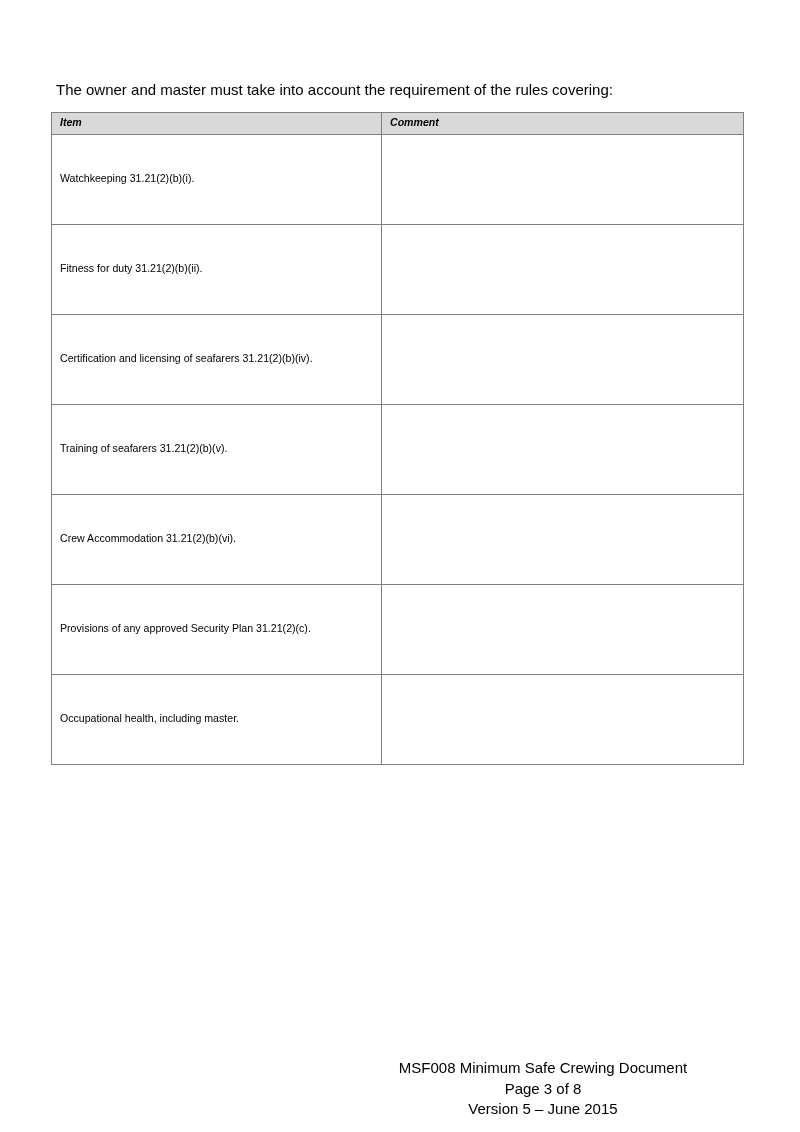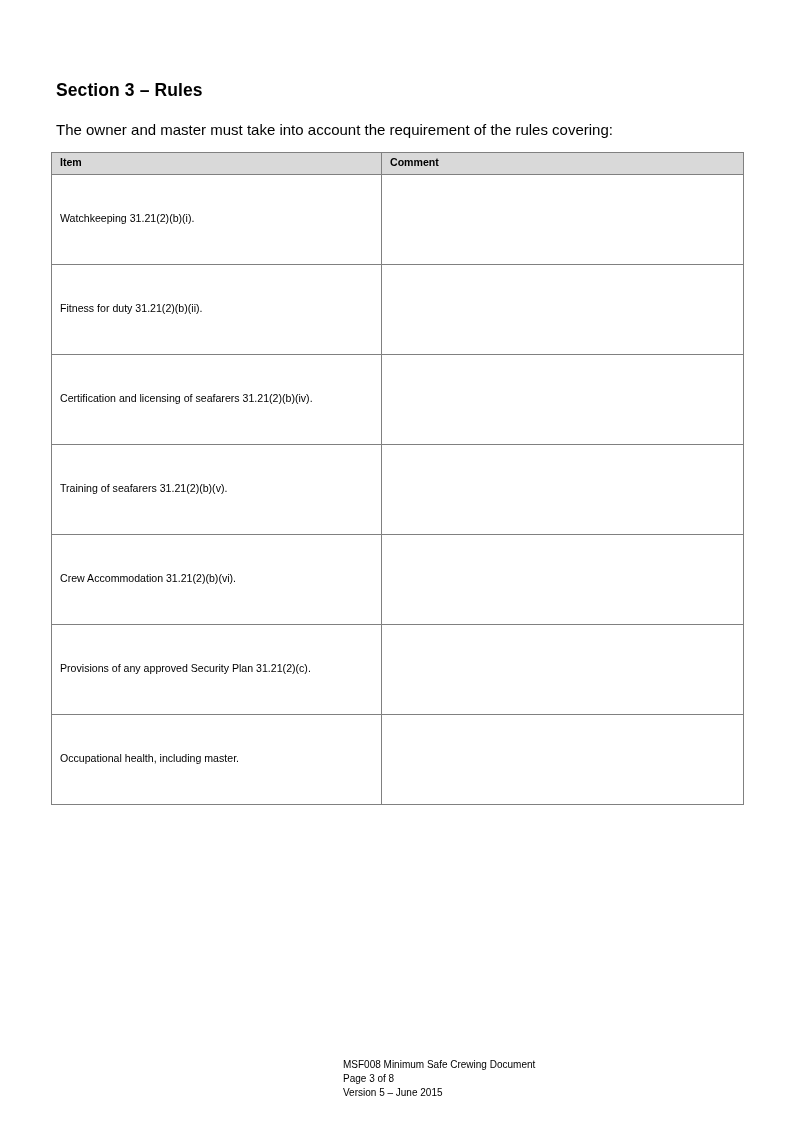--- a/index.html
+++ b/index.html
@@ -93,7 +93,6 @@
 
   <div class="content">
 
-    <h1 class="section-title">Section 3 – Rules</h1>
 
     <p class="intro">The owner and master must take into account the requirement of the rules covering:</p>
 

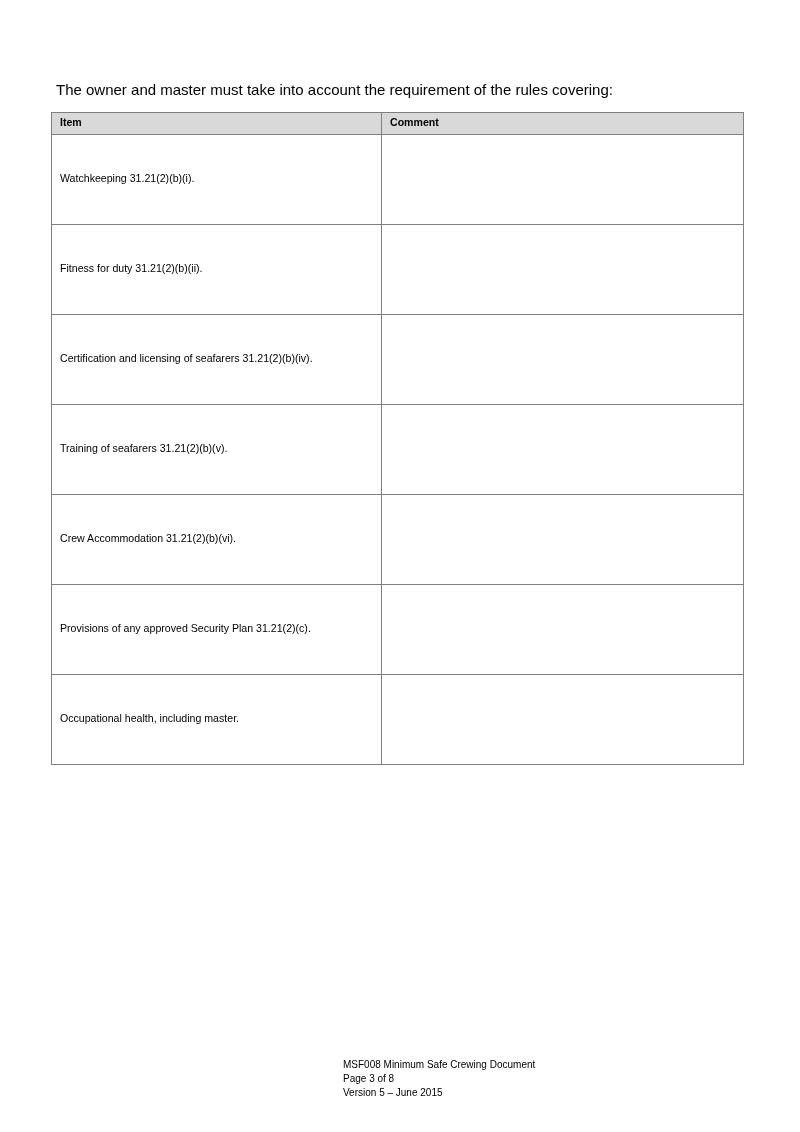--- a/index.html
+++ b/index.html
@@ -66,6 +66,7 @@
     padding-top: 1px;
     padding-bottom: 1px;
     vertical-align: middle;
+    font-style: italic;
   }
   table.rules tbody td {
     height: 89px;

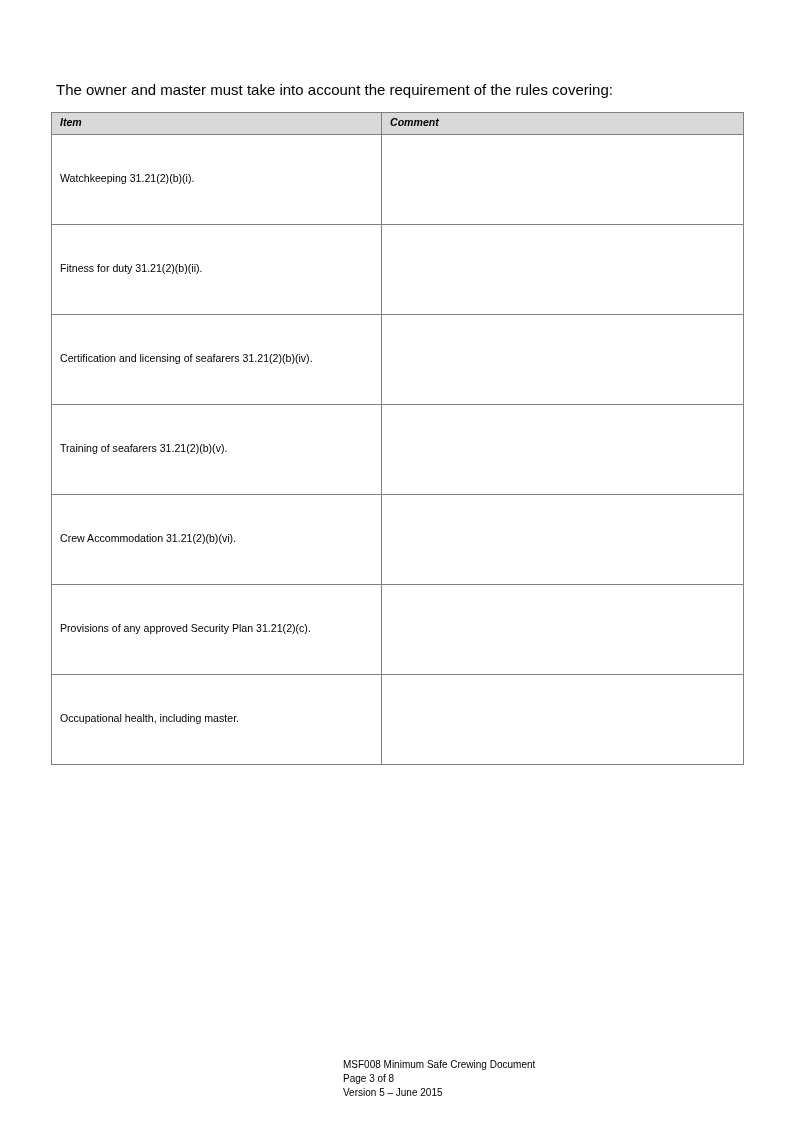--- a/index.html
+++ b/index.html
@@ -81,8 +81,8 @@
     right: 57px;
     top: 1058px;
     width: 400px;
-    text-align: left;
-    font-size: 10px;
+    text-align: center;
+    font-size: 15px;
     line-height: 1.38;
   }
   .footer div { white-space: nowrap; }

